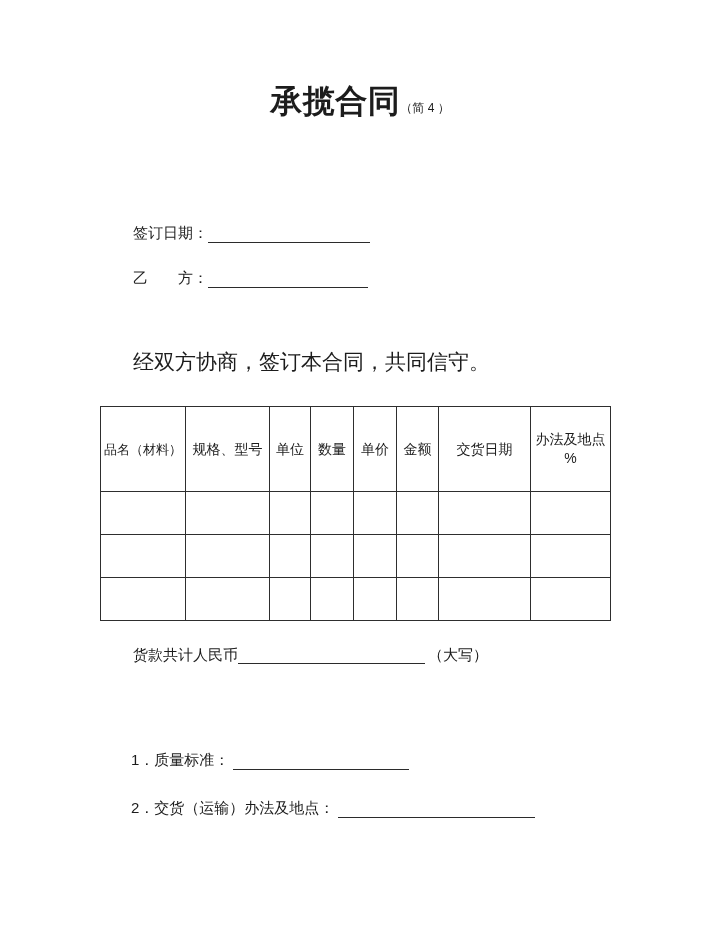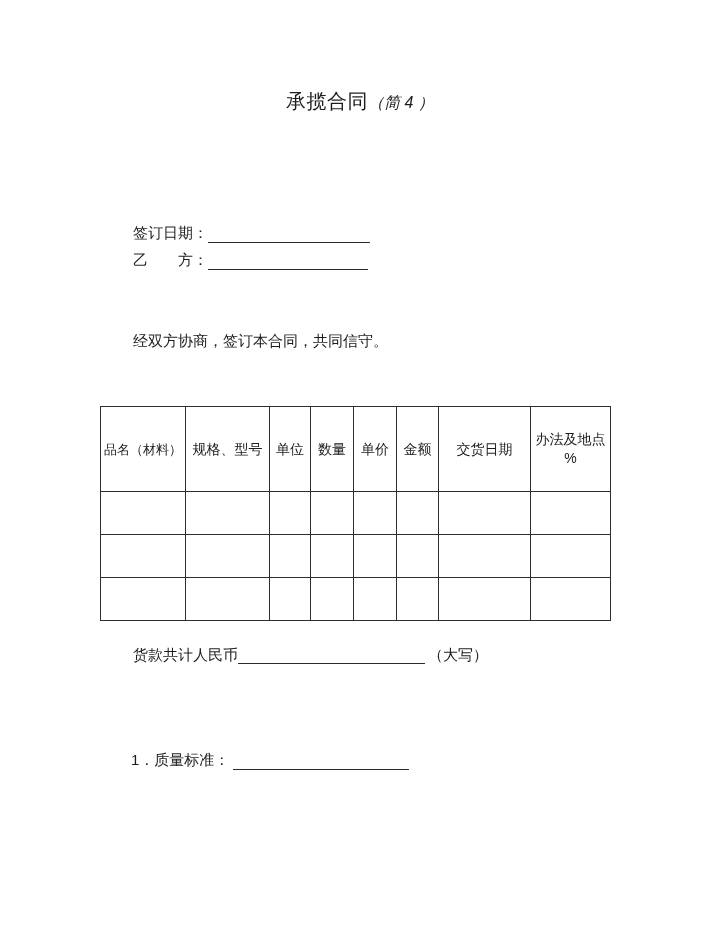--- a/index.html
+++ b/index.html
@@ -23,7 +23,7 @@
     line-height: 34px;
     white-space: nowrap;
   }
-  .title-main { font-size: 20px; font-weight: normal; letter-spacing: 0.5px; }
+  .title-main { font-size: 32px; font-weight: bold; letter-spacing: 0.5px; }
   .title-sub  { font-size: 16px; font-weight: normal; font-style: italic; }
 
   

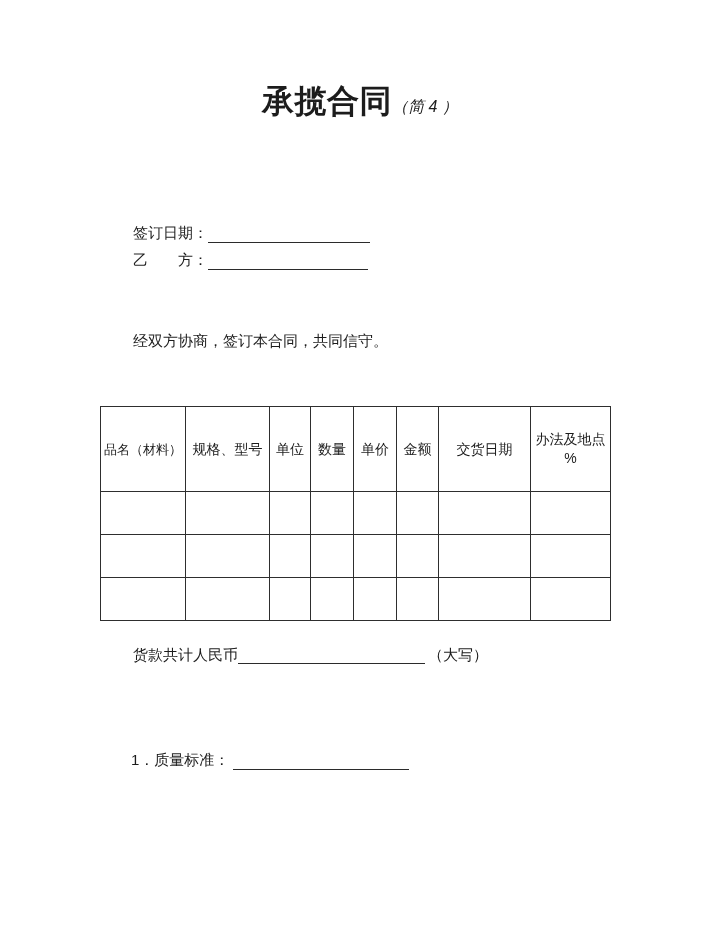--- a/index.html
+++ b/index.html
@@ -24,7 +24,7 @@
     white-space: nowrap;
   }
   .title-main { font-size: 32px; font-weight: bold; letter-spacing: 0.5px; }
-  .title-sub  { font-size: 16px; font-weight: normal; font-style: italic; }
+  .title-sub  { font-size: 12px; font-weight: normal; }
 
   
   .fields { position: absolute; top: 217px; left: 133px; }

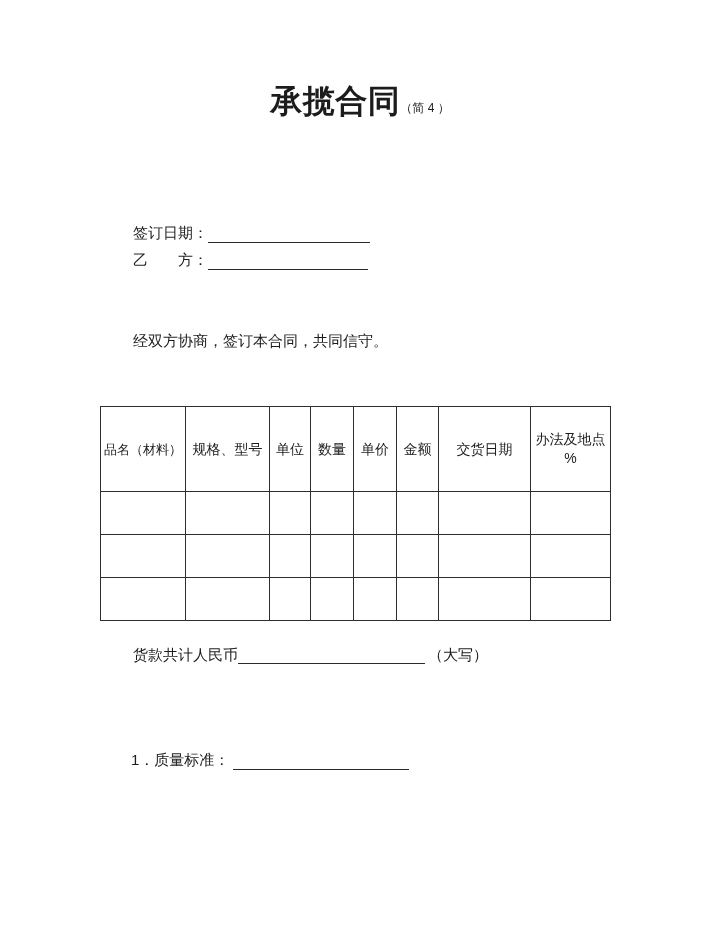--- a/index.html
+++ b/index.html
@@ -32,7 +32,7 @@
     display: flex;
     align-items: flex-end;
     height: 26px;
-    margin-bottom: 1px;
+    margin-bottom: 19px;
     font-size: 15px;
   }
   .uline {

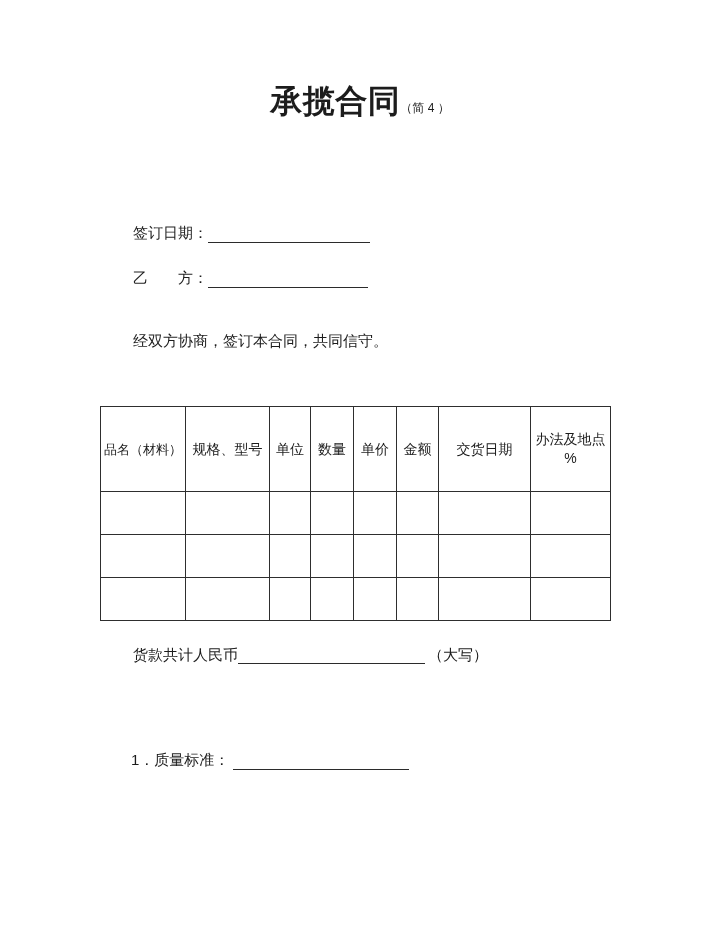--- a/index.html
+++ b/index.html
@@ -46,7 +46,7 @@
   .w187 { width: 187px; }
   .w197 { width: 197px; }
 
-  .intro { position: absolute; top: 332px; left: 133px; font-size: 15px; }
+  .intro { position: absolute; top: 348px; left: 133px; font-size: 21px; }
 
   
   .contract-table {

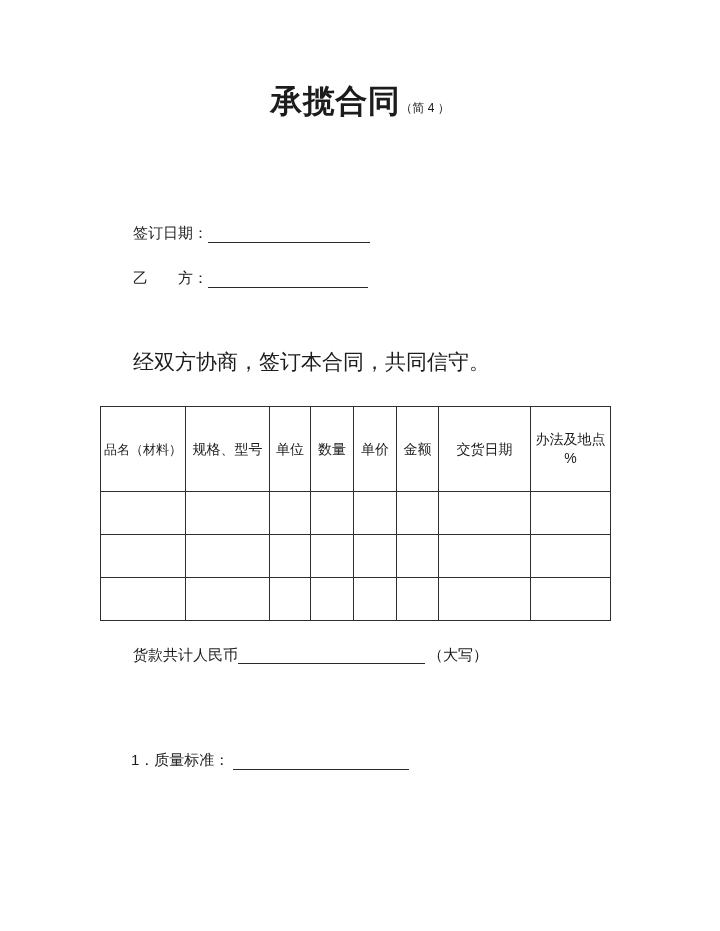--- a/index.html
+++ b/index.html
@@ -192,6 +192,10 @@
       <span>1．质量标准：</span>
       <span class="uline-thin w176"></span>
     </div>
+    <div class="item-line">
+      <span>2．交货（运输）办法及地点：</span>
+      <span class="uline-thin w197"></span>
+    </div>
   </div>
 
 </div>

